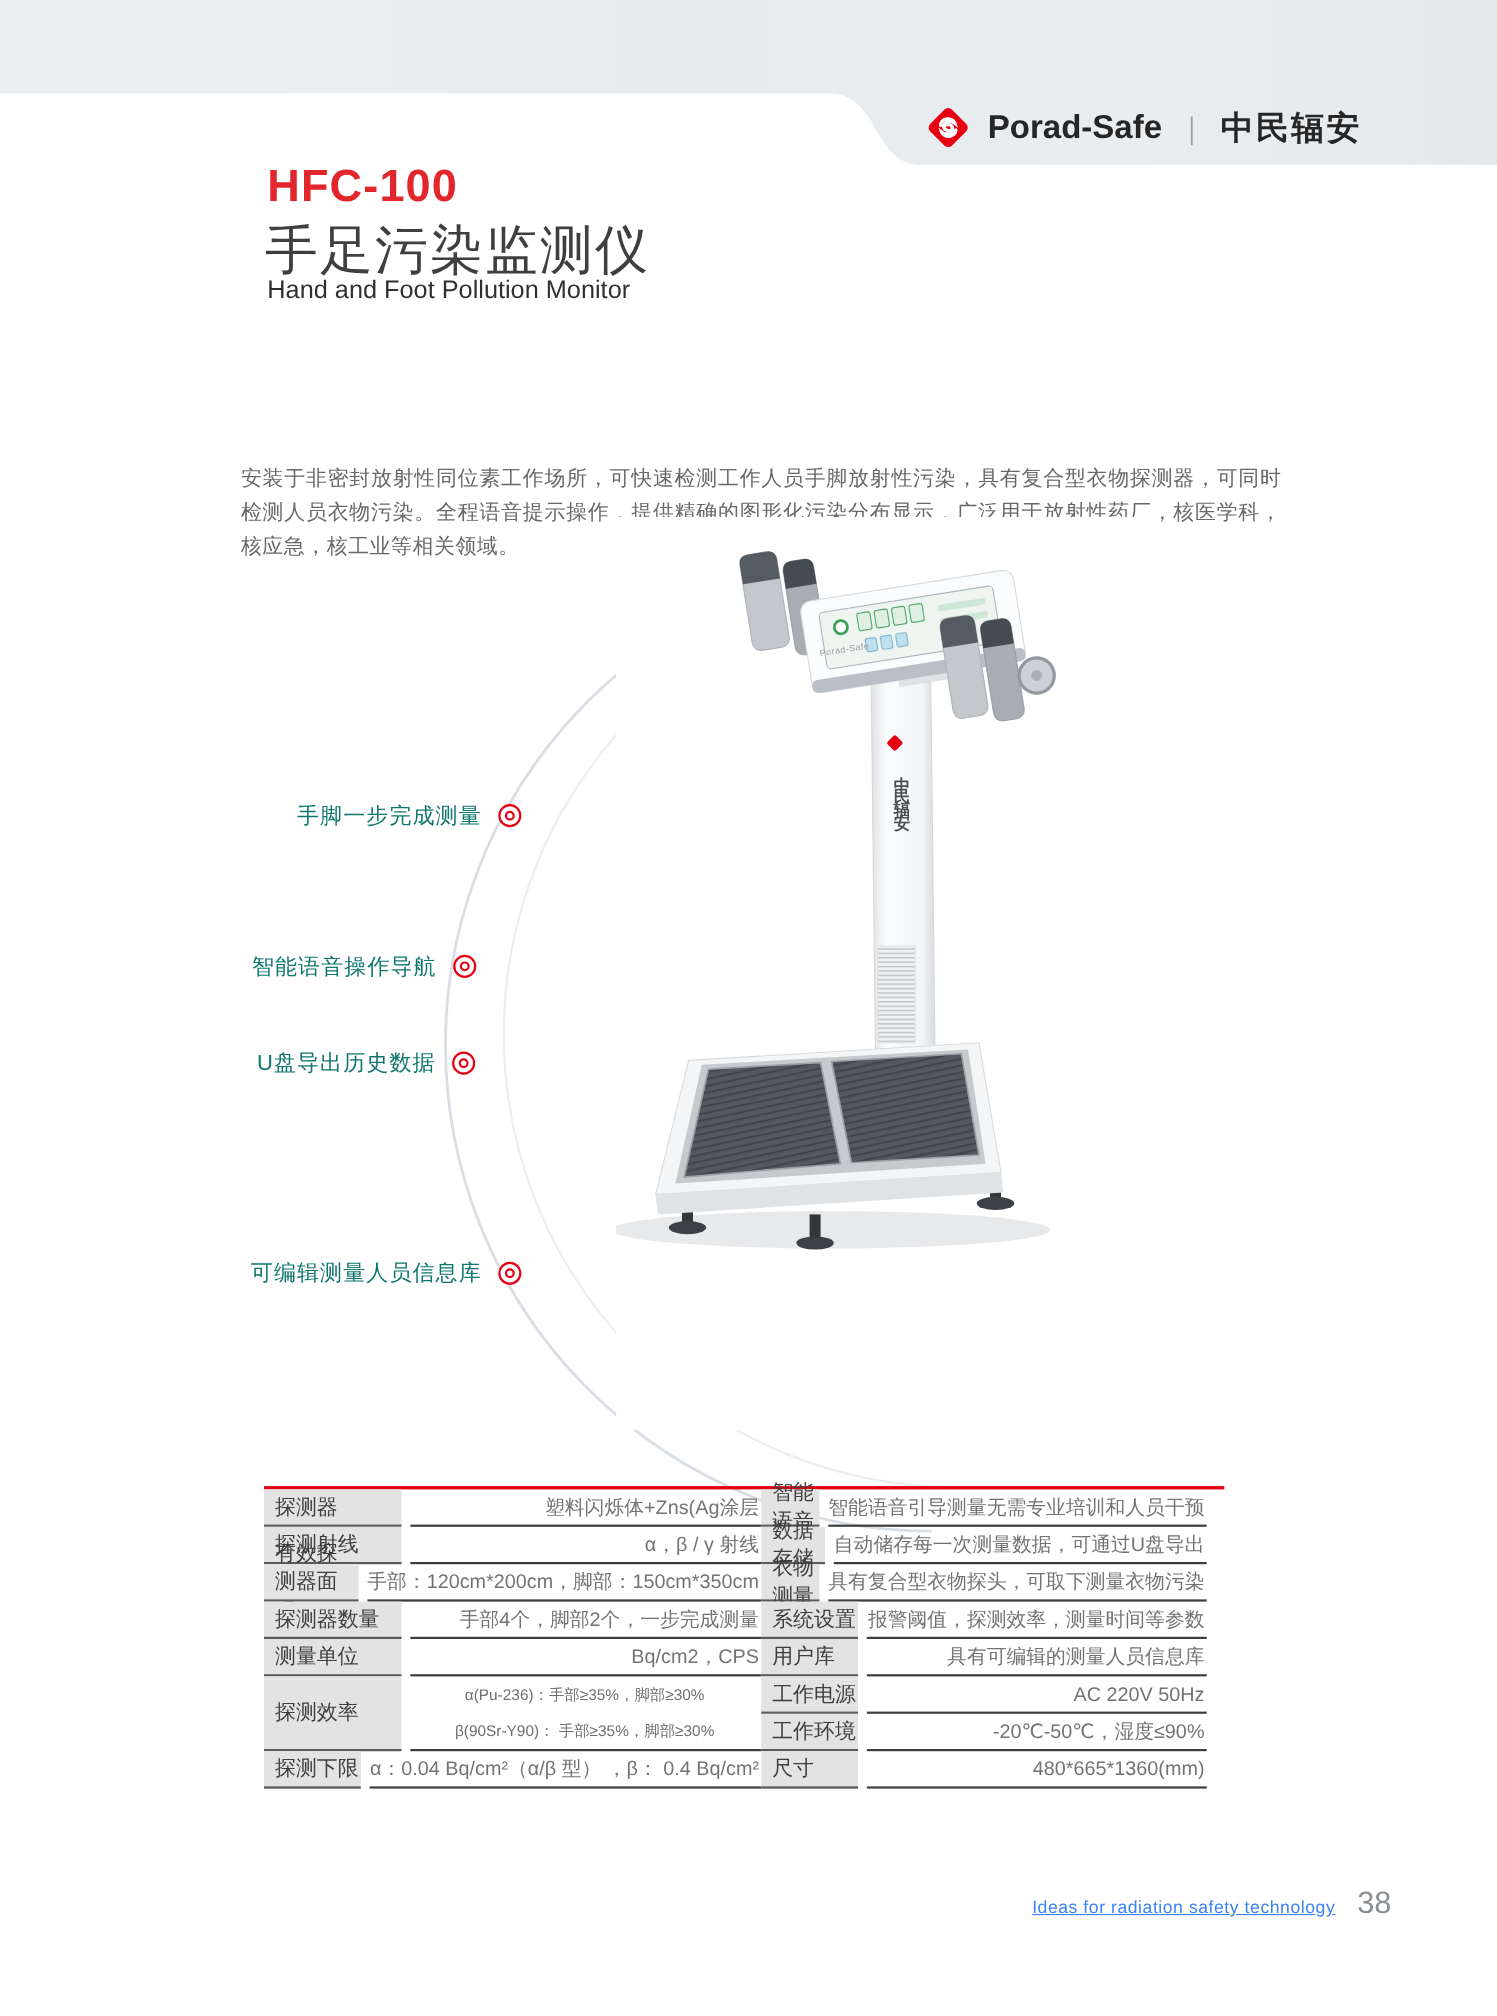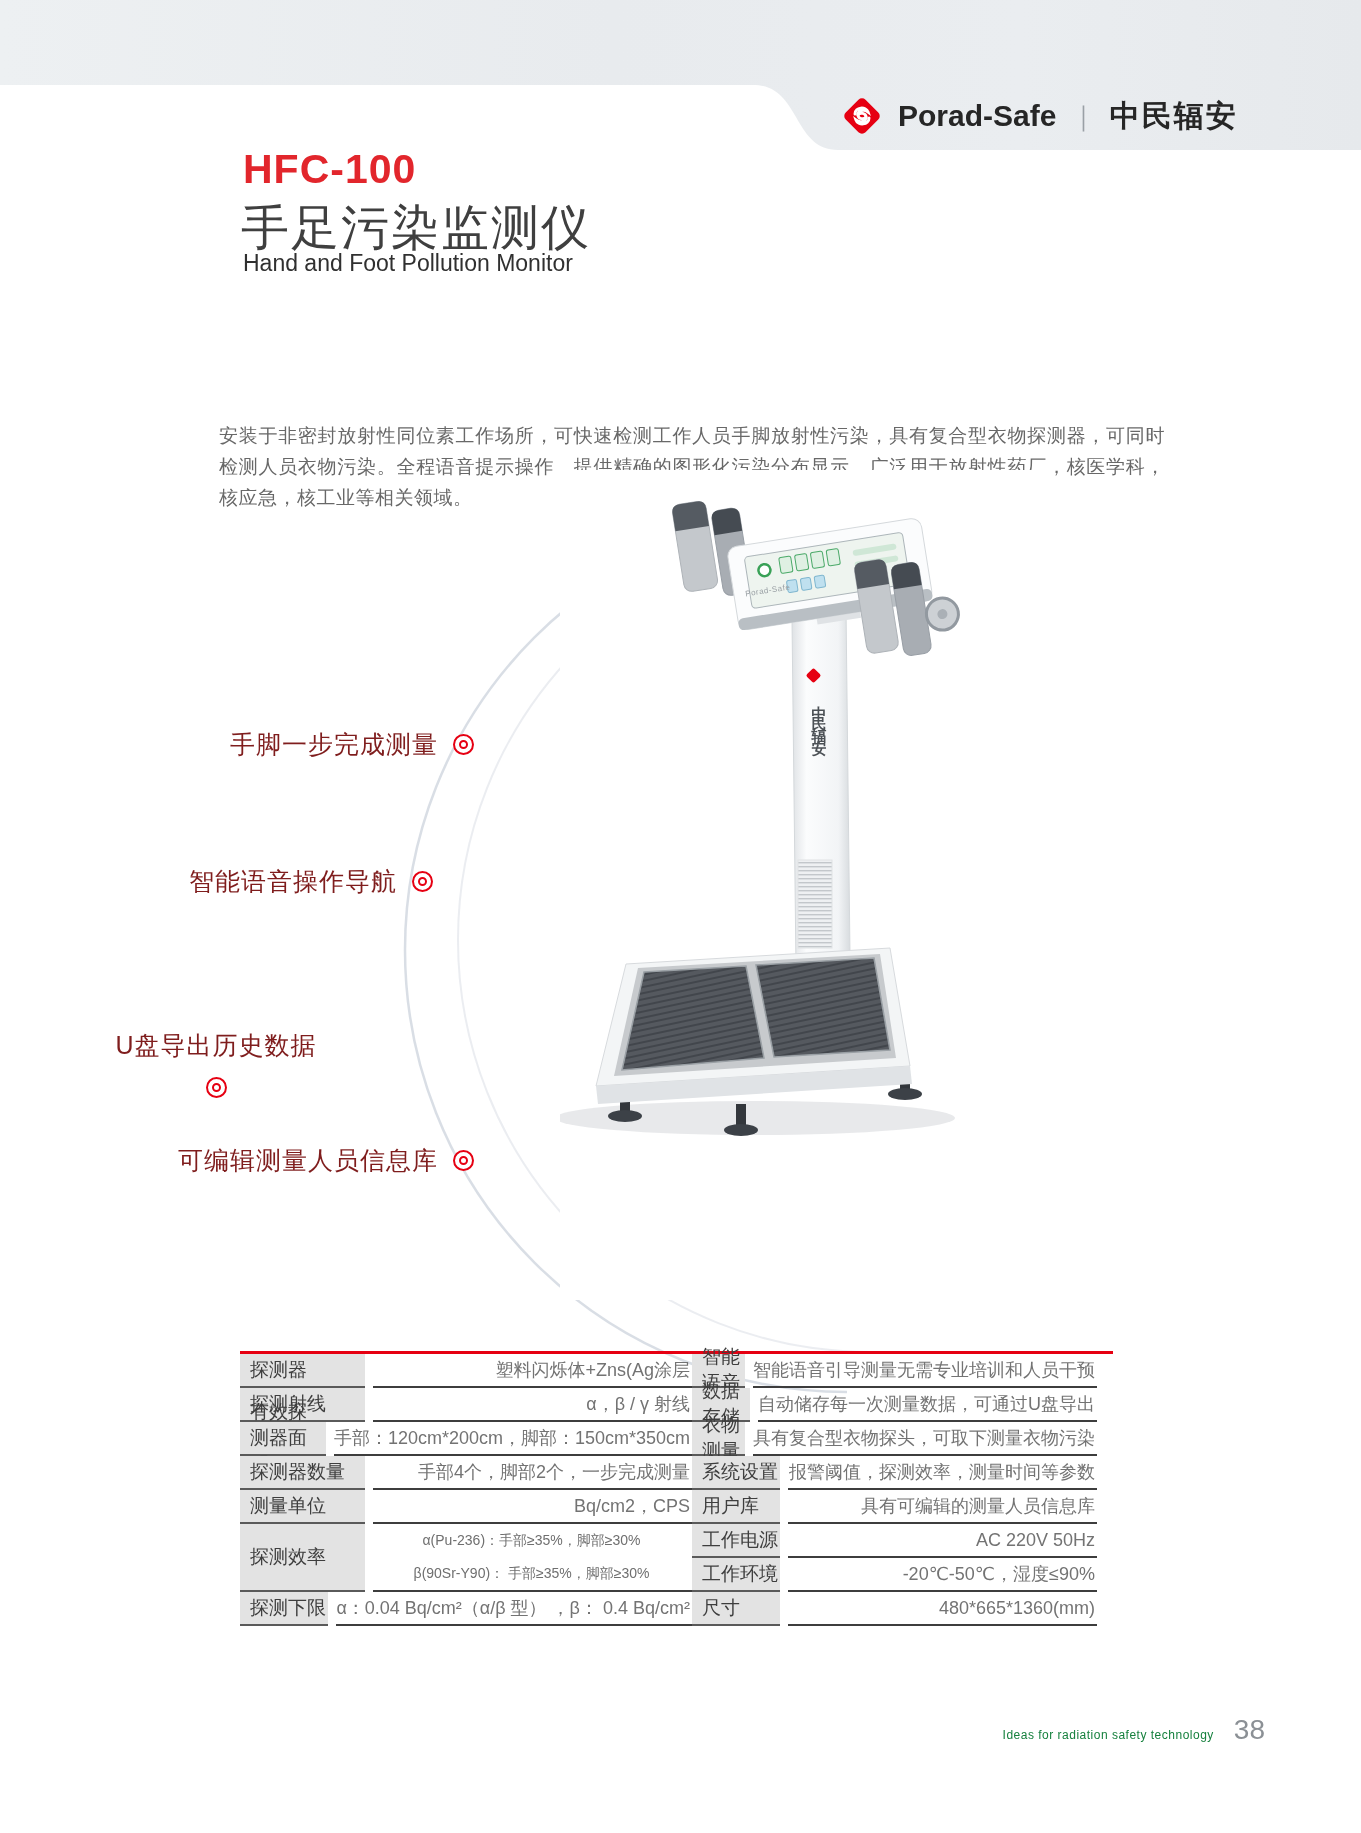--- a/index.html
+++ b/index.html
@@ -27,7 +27,7 @@
 
   
   .feature{position:absolute;left:0;display:flex;justify-content:flex-end;align-items:center;gap:15px;}
-  .feature-label{font-size:25px;color:#7f1d1d;letter-spacing:1px;white-space:nowrap;}
+  .feature-label{font-size:20px;color:#0f766e;letter-spacing:1px;white-space:nowrap;}
   .bullseye{width:17px;height:17px;border:2px solid var(--accent-red,#e60012);border-radius:50%;display:flex;align-items:center;justify-content:center;flex:0 0 auto;background:#fff;}
   .bullseye::after{content:"";width:5px;height:5px;border:2px solid var(--accent-red,#e60012);border-radius:50%;}
   .f1{top:728px;width:474px;}

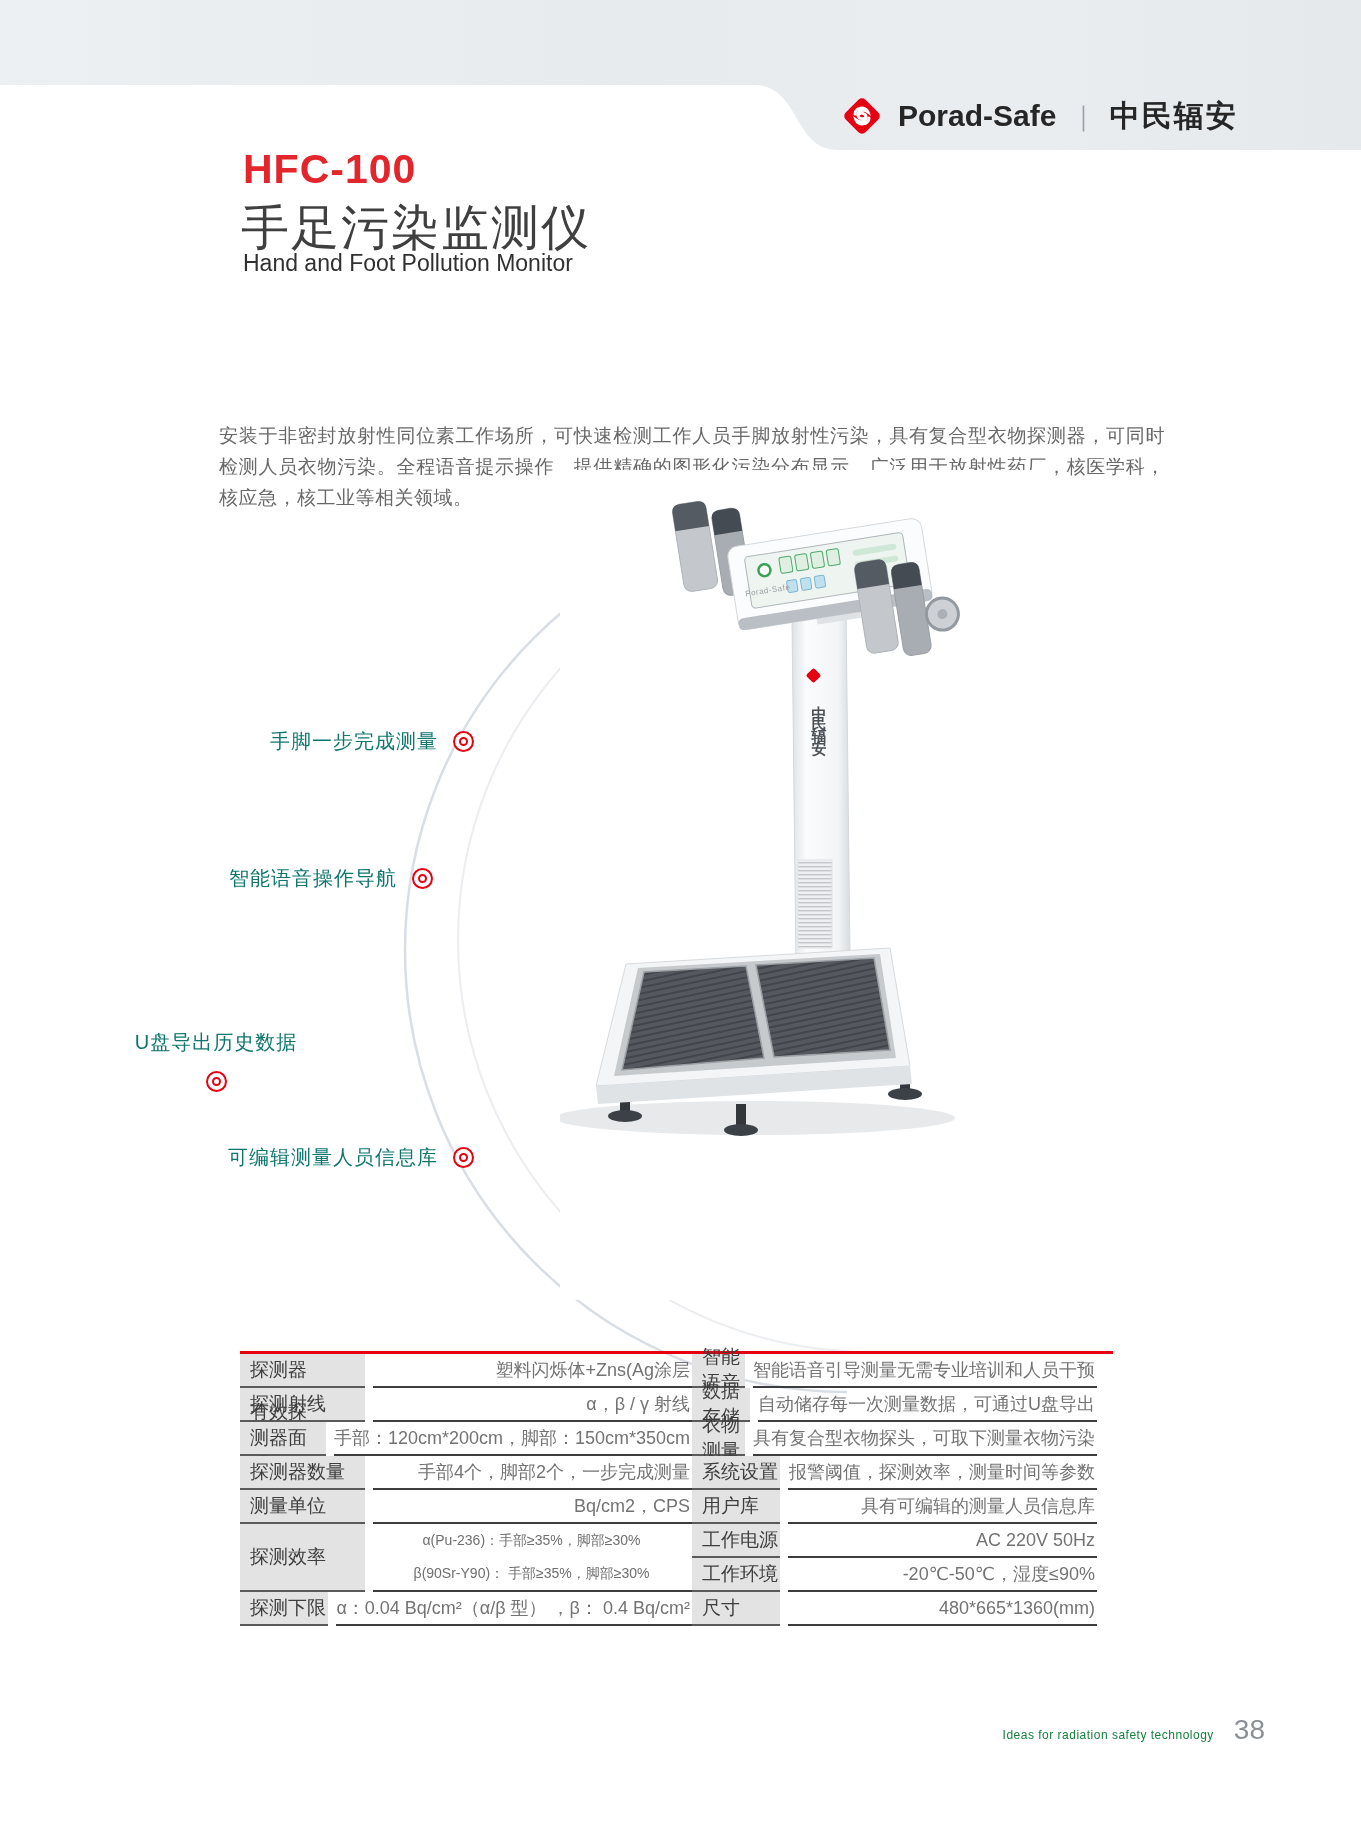--- a/index.html
+++ b/index.html
@@ -32,7 +32,7 @@
   .bullseye::after{content:"";width:5px;height:5px;border:2px solid var(--accent-red,#e60012);border-radius:50%;}
   .f1{top:728px;width:474px;}
   .f2{top:865px;width:433px;}
-  .f3{top:1029px;width:432px;flex-direction:column;}
+  .f3{top:953px;width:432px;}
   .f4{top:1144px;width:474px;}
 
   

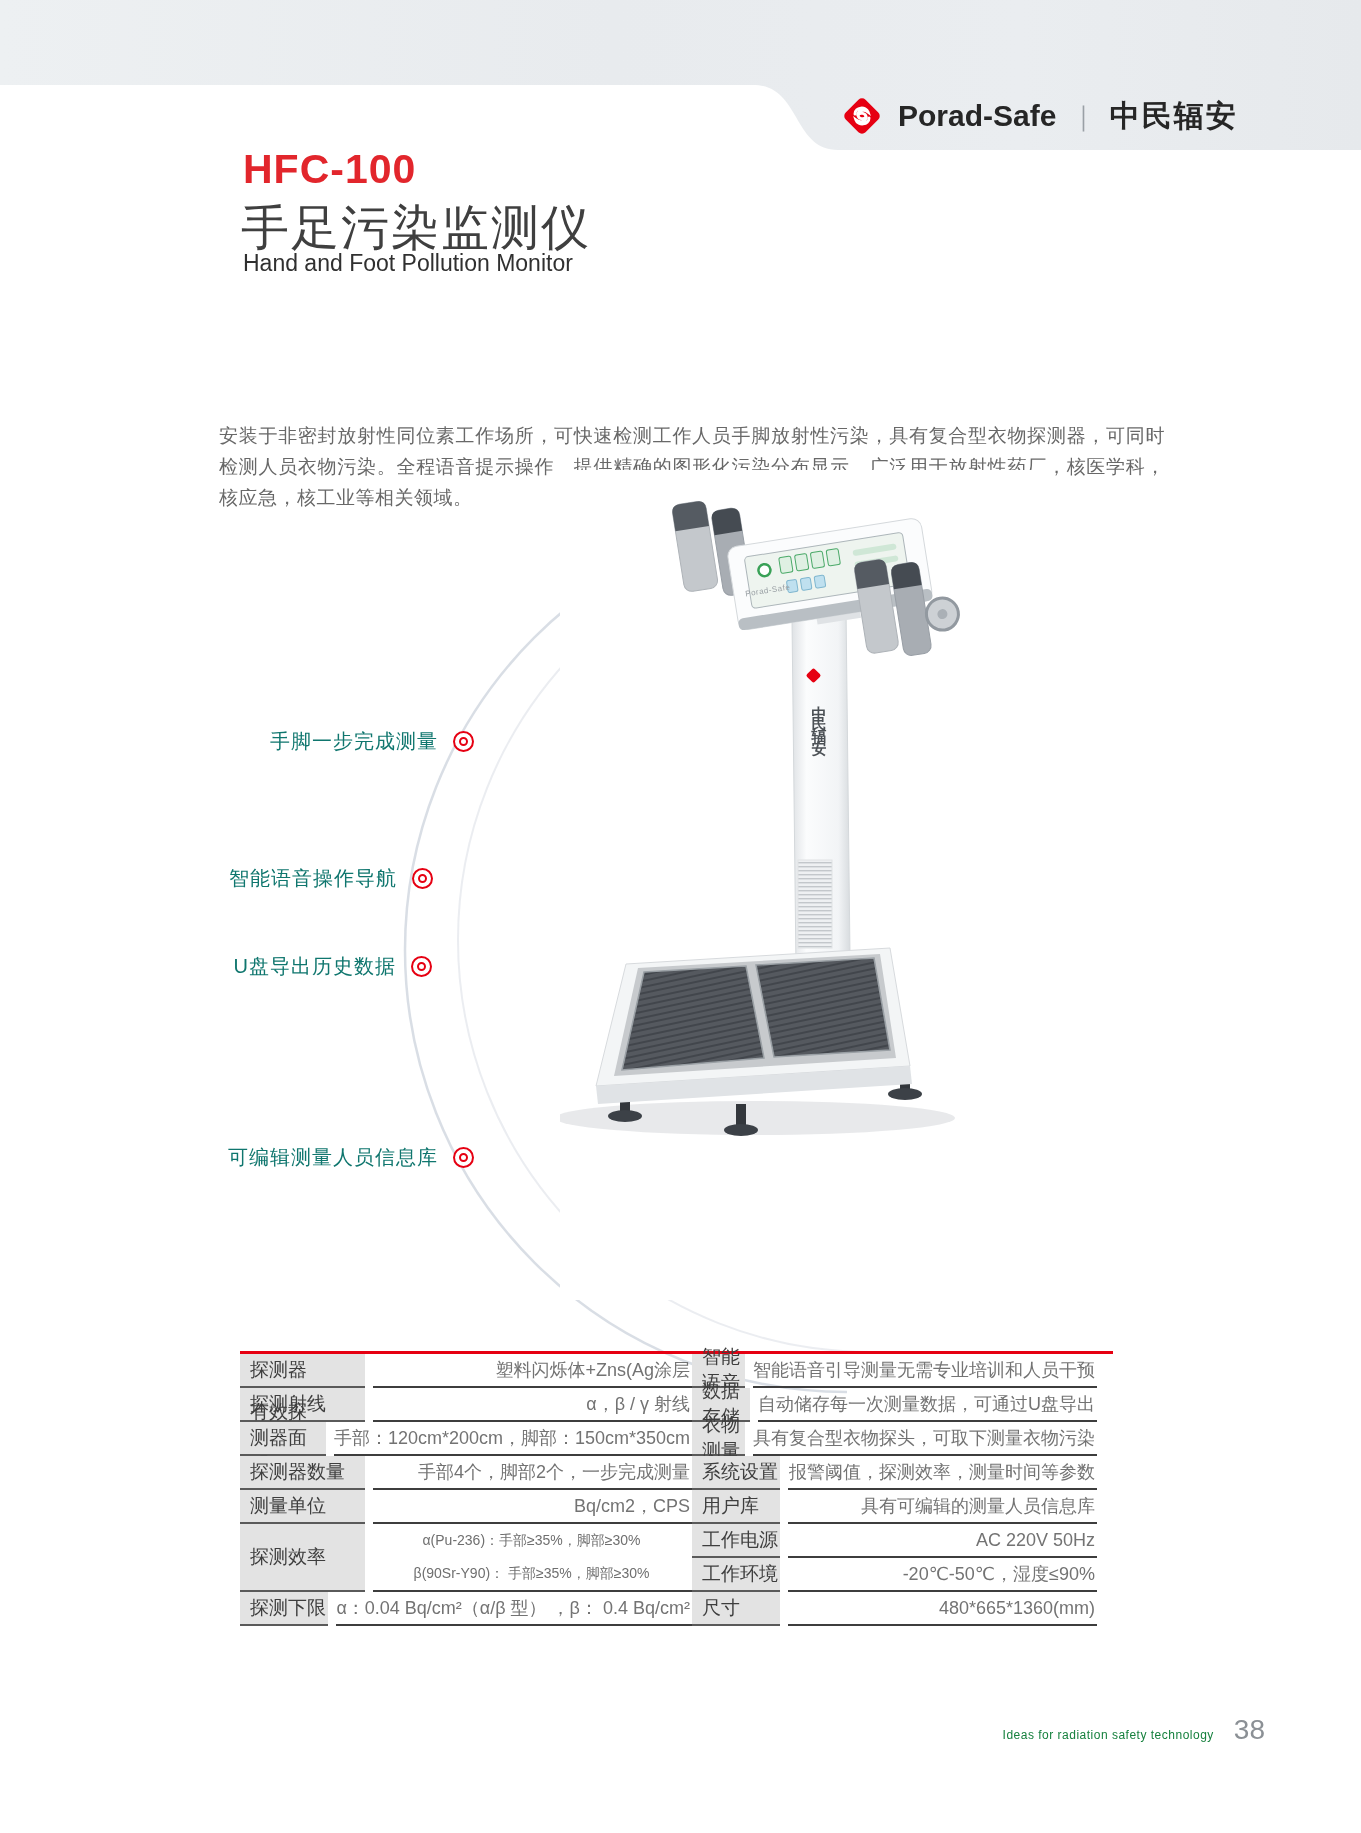--- a/index.html
+++ b/index.html
@@ -57,7 +57,7 @@
 
   
   .footer{position:absolute;top:1714px;right:124px;display:flex;align-items:baseline;gap:20px;}
-  .footer-tagline{font-size:12px;color:#15803d;letter-spacing:0.5px;}
+  .footer-tagline{font-size:16px;color:#3b82f6;letter-spacing:0.5px;text-decoration:underline;}
   .footer-page{font-size:28px;color:#8b9095;}
 </style>
 </head>

